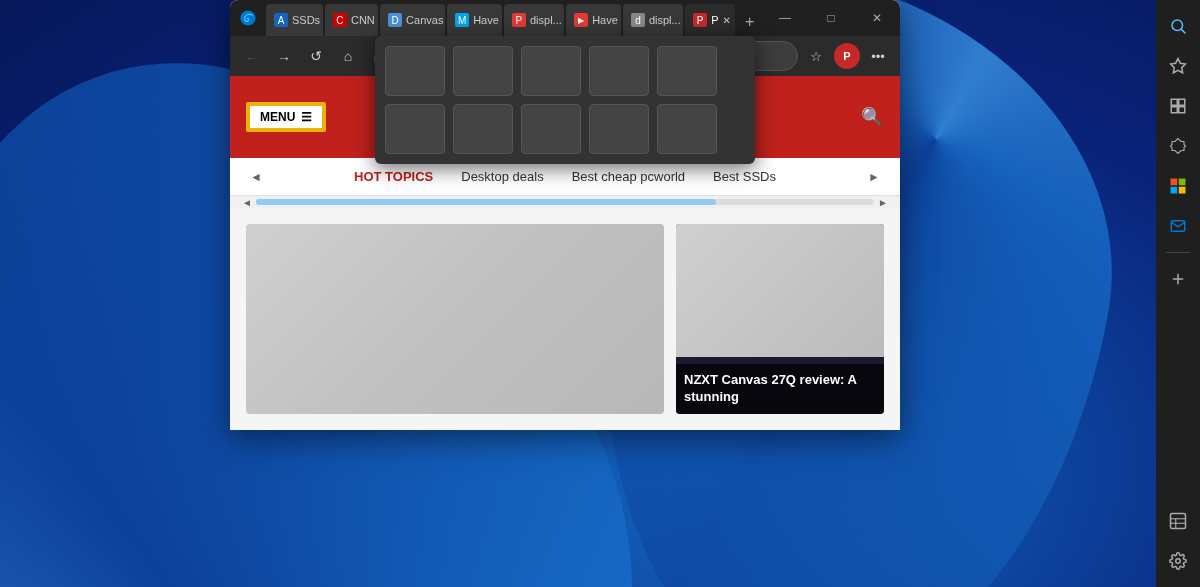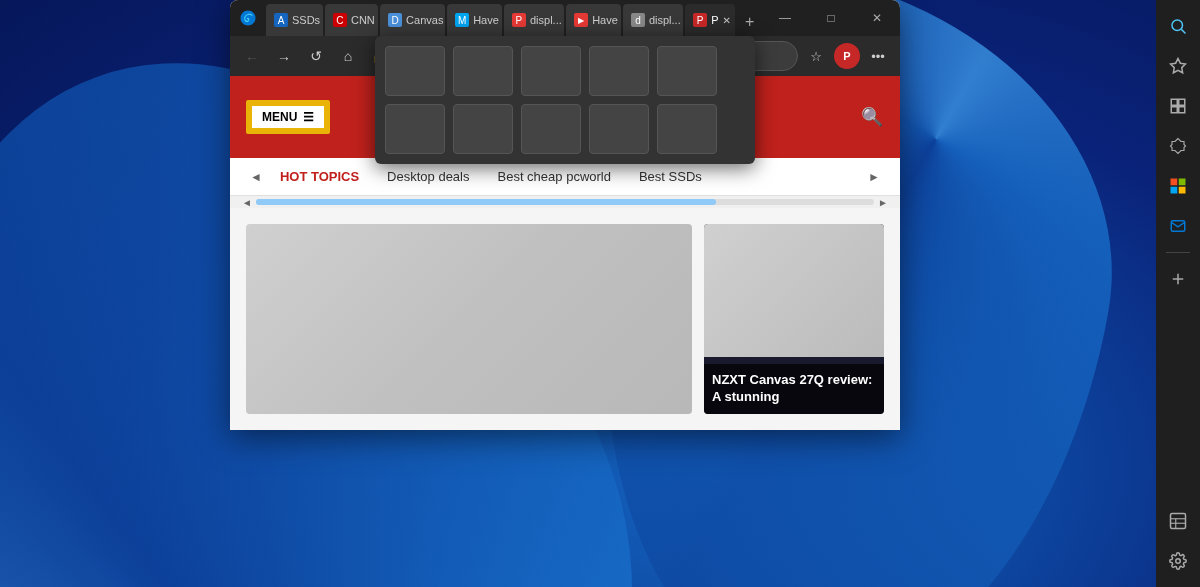--- a/index.html
+++ b/index.html
@@ -283,7 +283,7 @@
       top: 50%;
       transform: translateY(-50%);
       background: #fff;
-      border: 6px solid #eab308;
+      border: 4px solid #eab308;
       padding: 4px 10px;
       font-size: 12px;
       font-weight: bold;

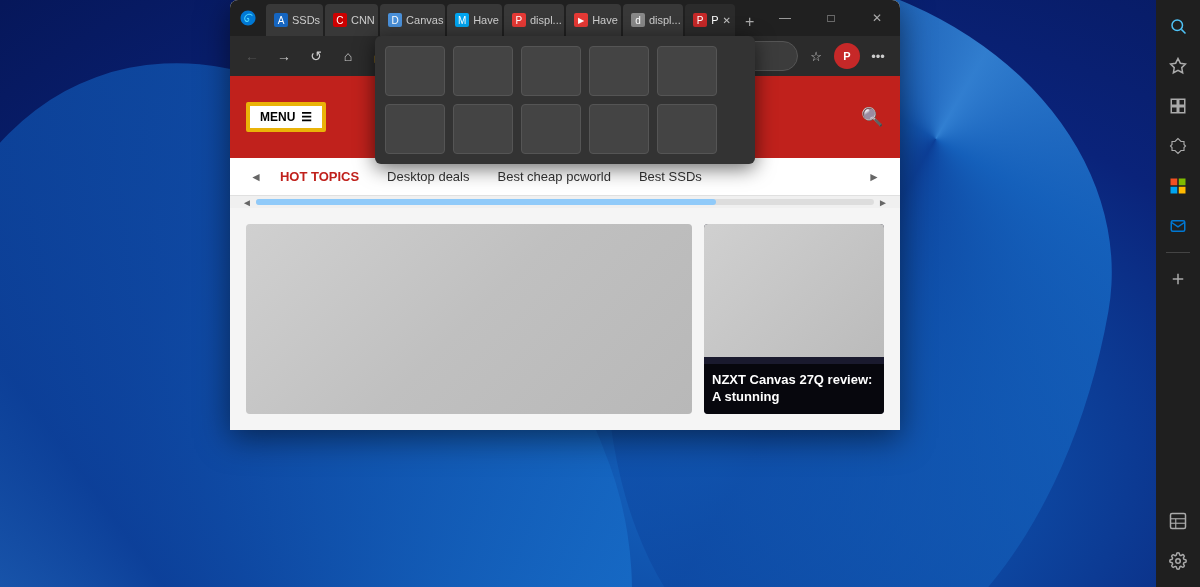--- a/index.html
+++ b/index.html
@@ -336,6 +336,7 @@
       gap: 0;
       overflow: hidden;
       flex: 1;
+      justify-content: center;
     }
     .nav-item {
       padding: 8px 14px;

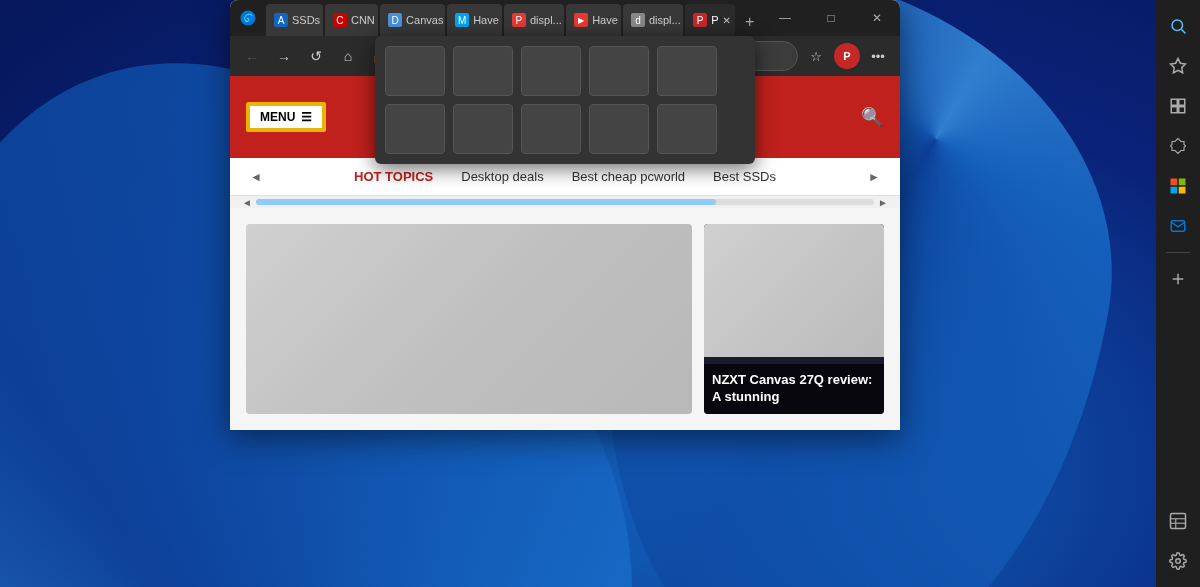--- a/index.html
+++ b/index.html
@@ -401,7 +401,7 @@
       background: linear-gradient(135deg, #d0d0d0, #c0c0c0, #b8b8b8);
     }
     .article-card-right {
-      width: 180px;
+      width: 208px;
       background: #1a1a2e;
       border-radius: 4px;
       overflow: hidden;

